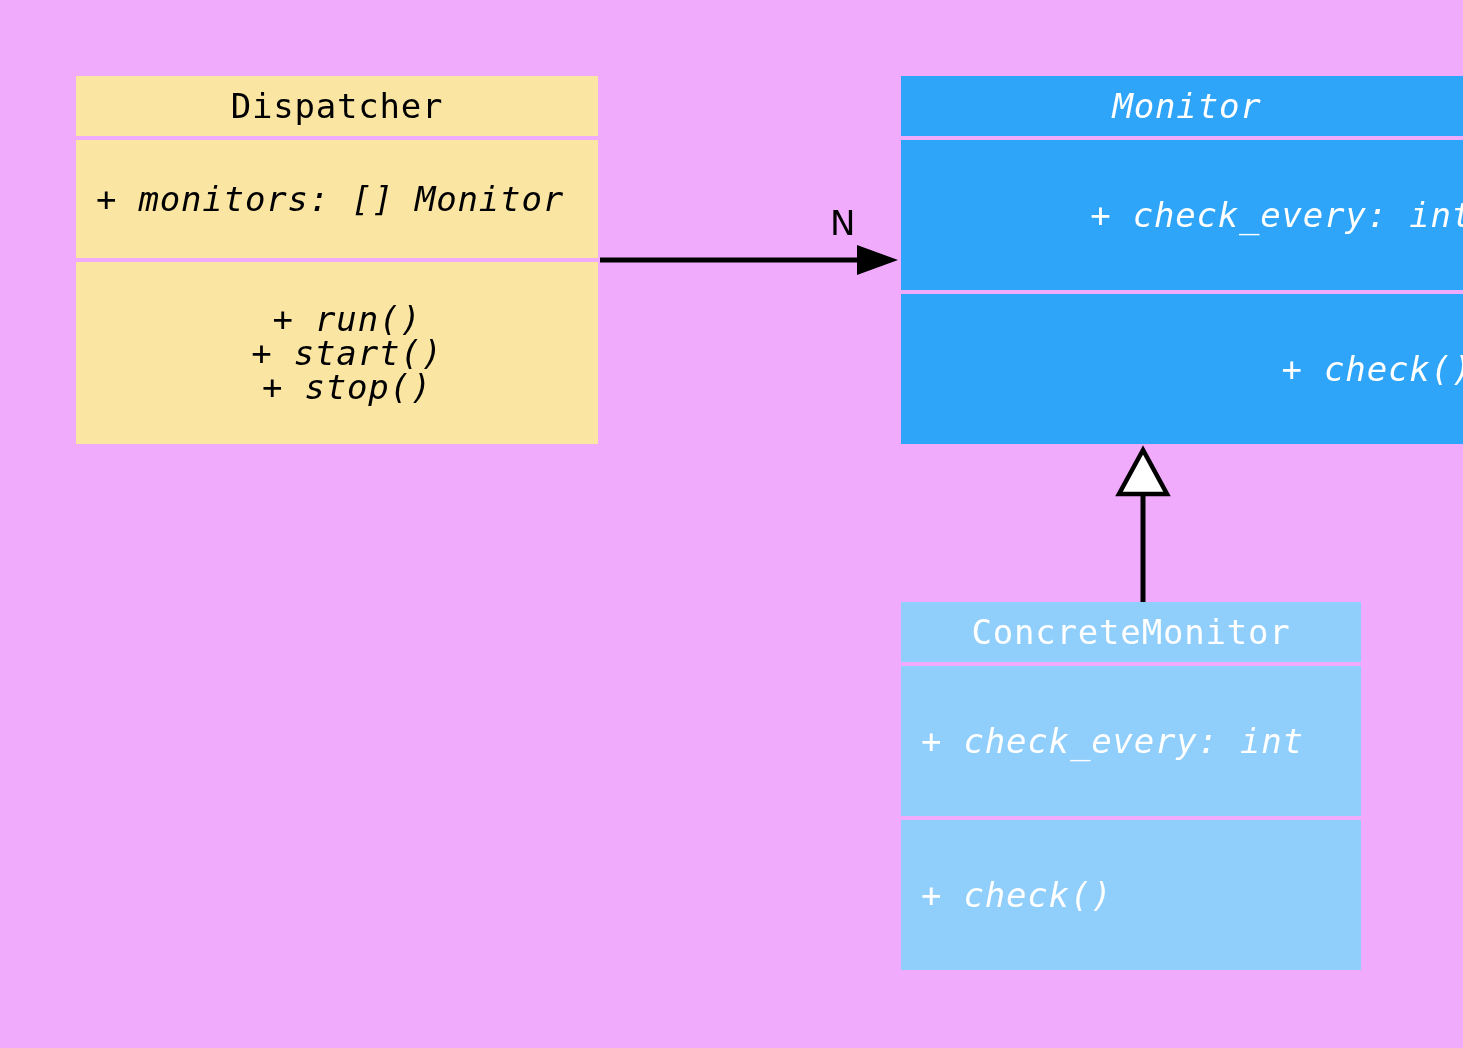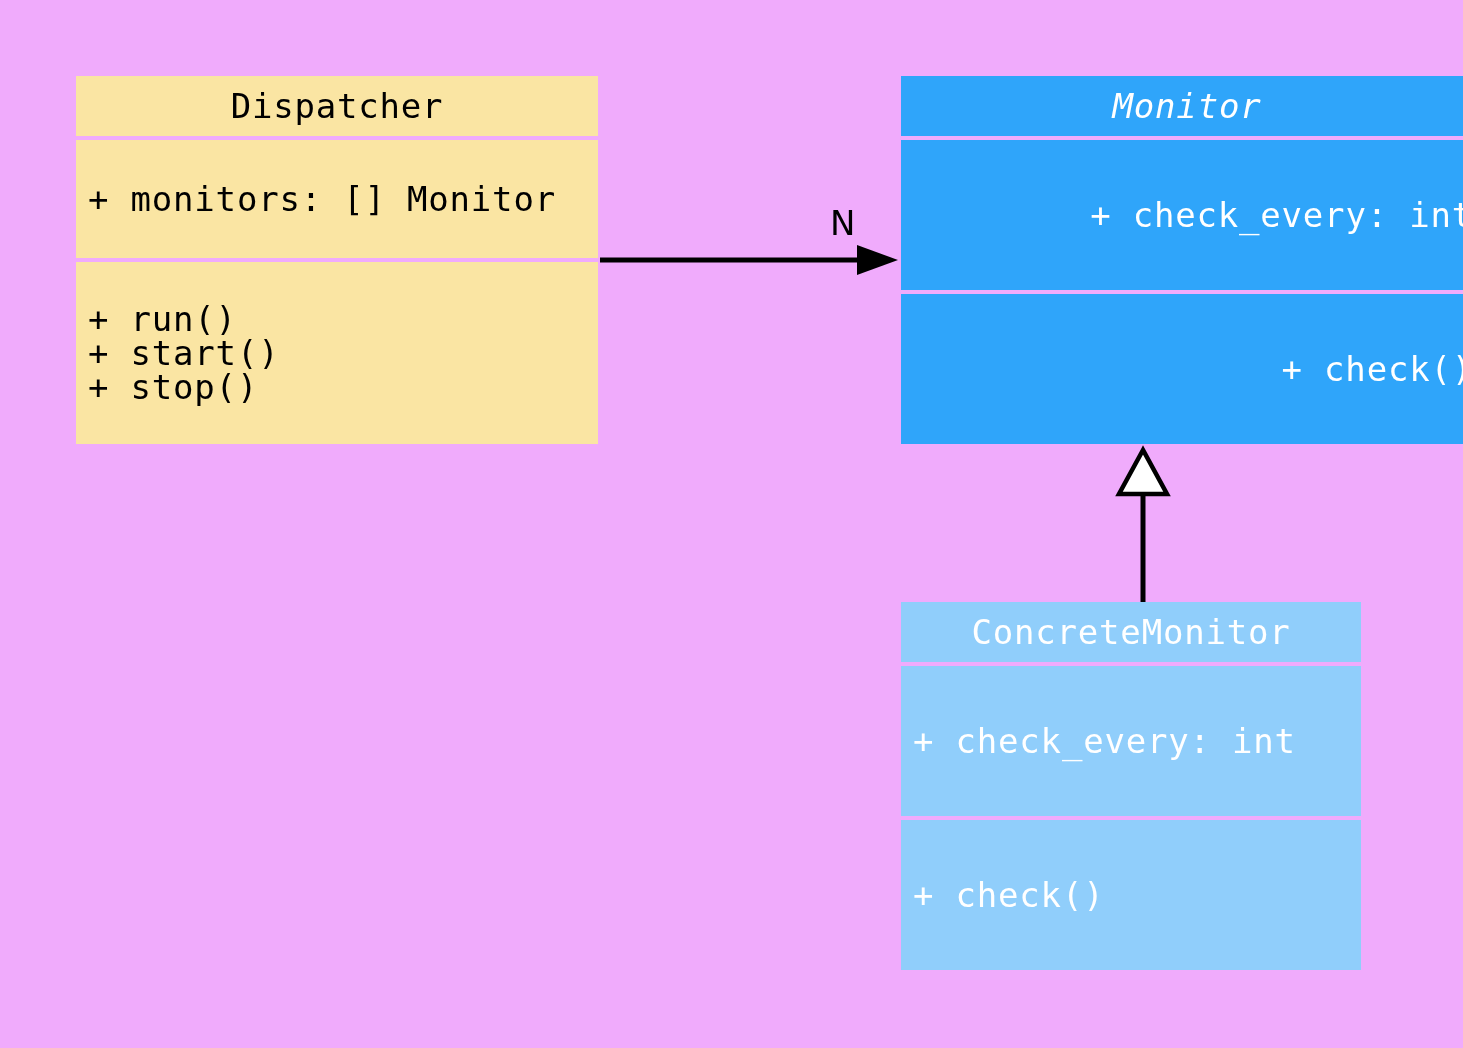--- a/index.html
+++ b/index.html
@@ -37,7 +37,8 @@
     display: flex;
     flex-direction: column;
     justify-content: center;
-    padding-left: 12px;
+    padding-left: 20px;
+    font-style: italic;
   }
   .compartment .line { line-height: 34px; white-space: pre; }
 

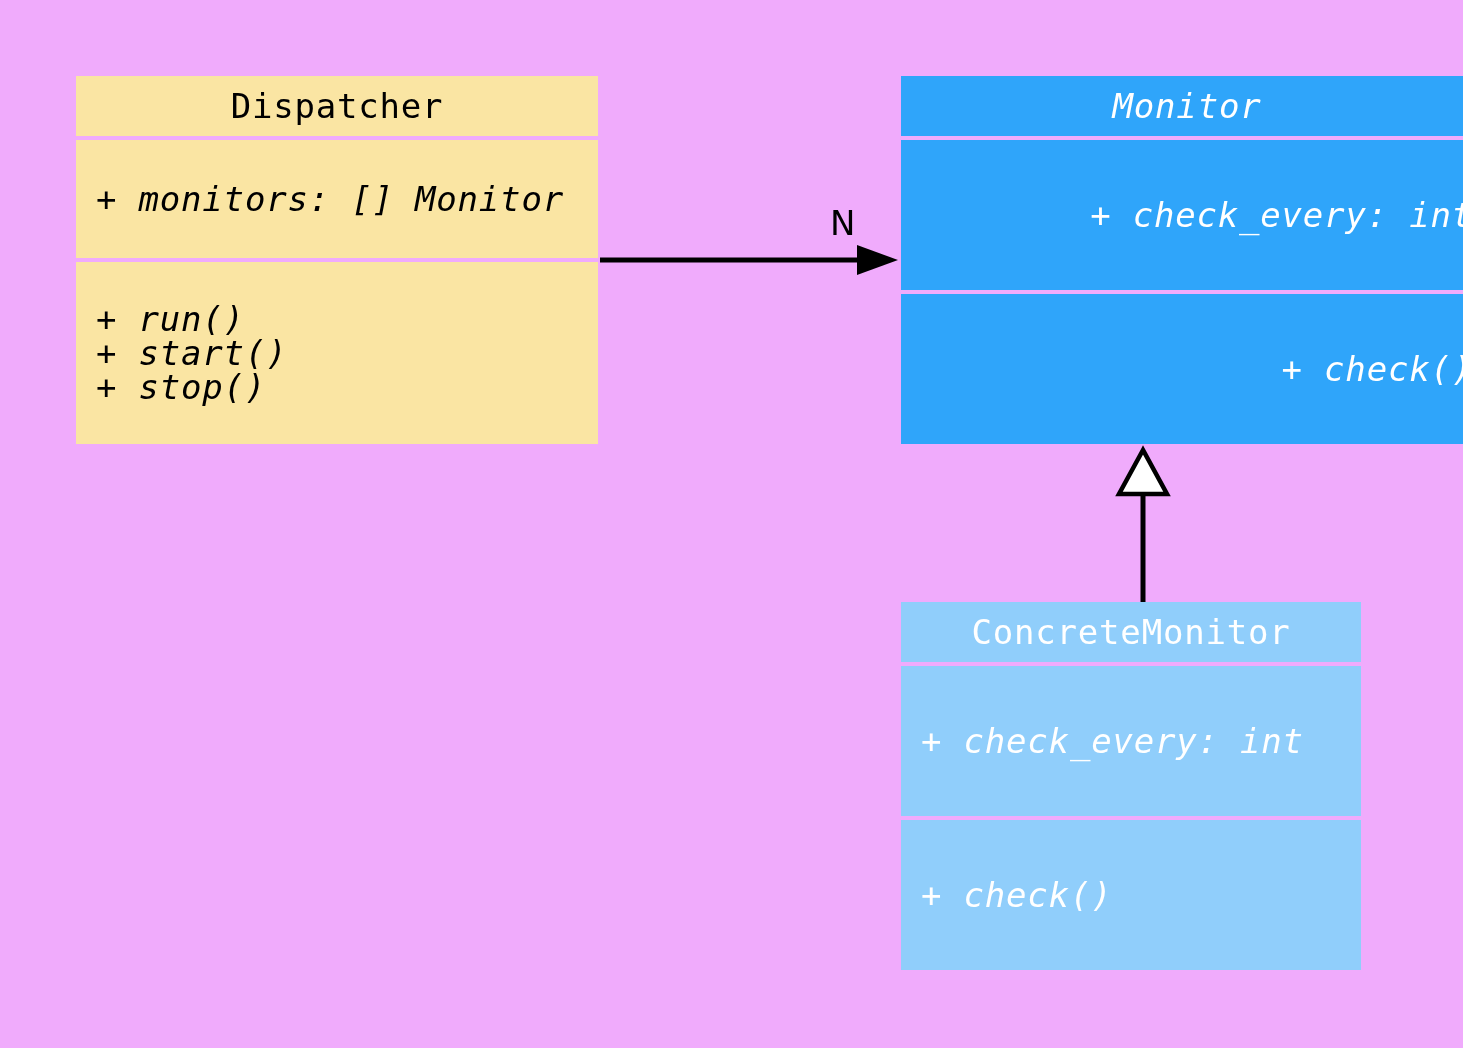--- a/index.html
+++ b/index.html
@@ -46,7 +46,7 @@
   .node-dispatcher { left: 76px; top: 76px; width: 522px; }
   .node-dispatcher .row { background: #FAE5A3; color: #000000; }
   .node-dispatcher .attrs   { height: 118px; flex: 0 0 118px; }
-  .node-dispatcher .methods { height: 182px; flex: 0 0 182px; }
+  .node-dispatcher .methods { height: 182px; flex: 0 0 182px; align-items: center; }
 
   
   .node-monitor { left: 901px; top: 76px; width: 572px; text-align: right; }

